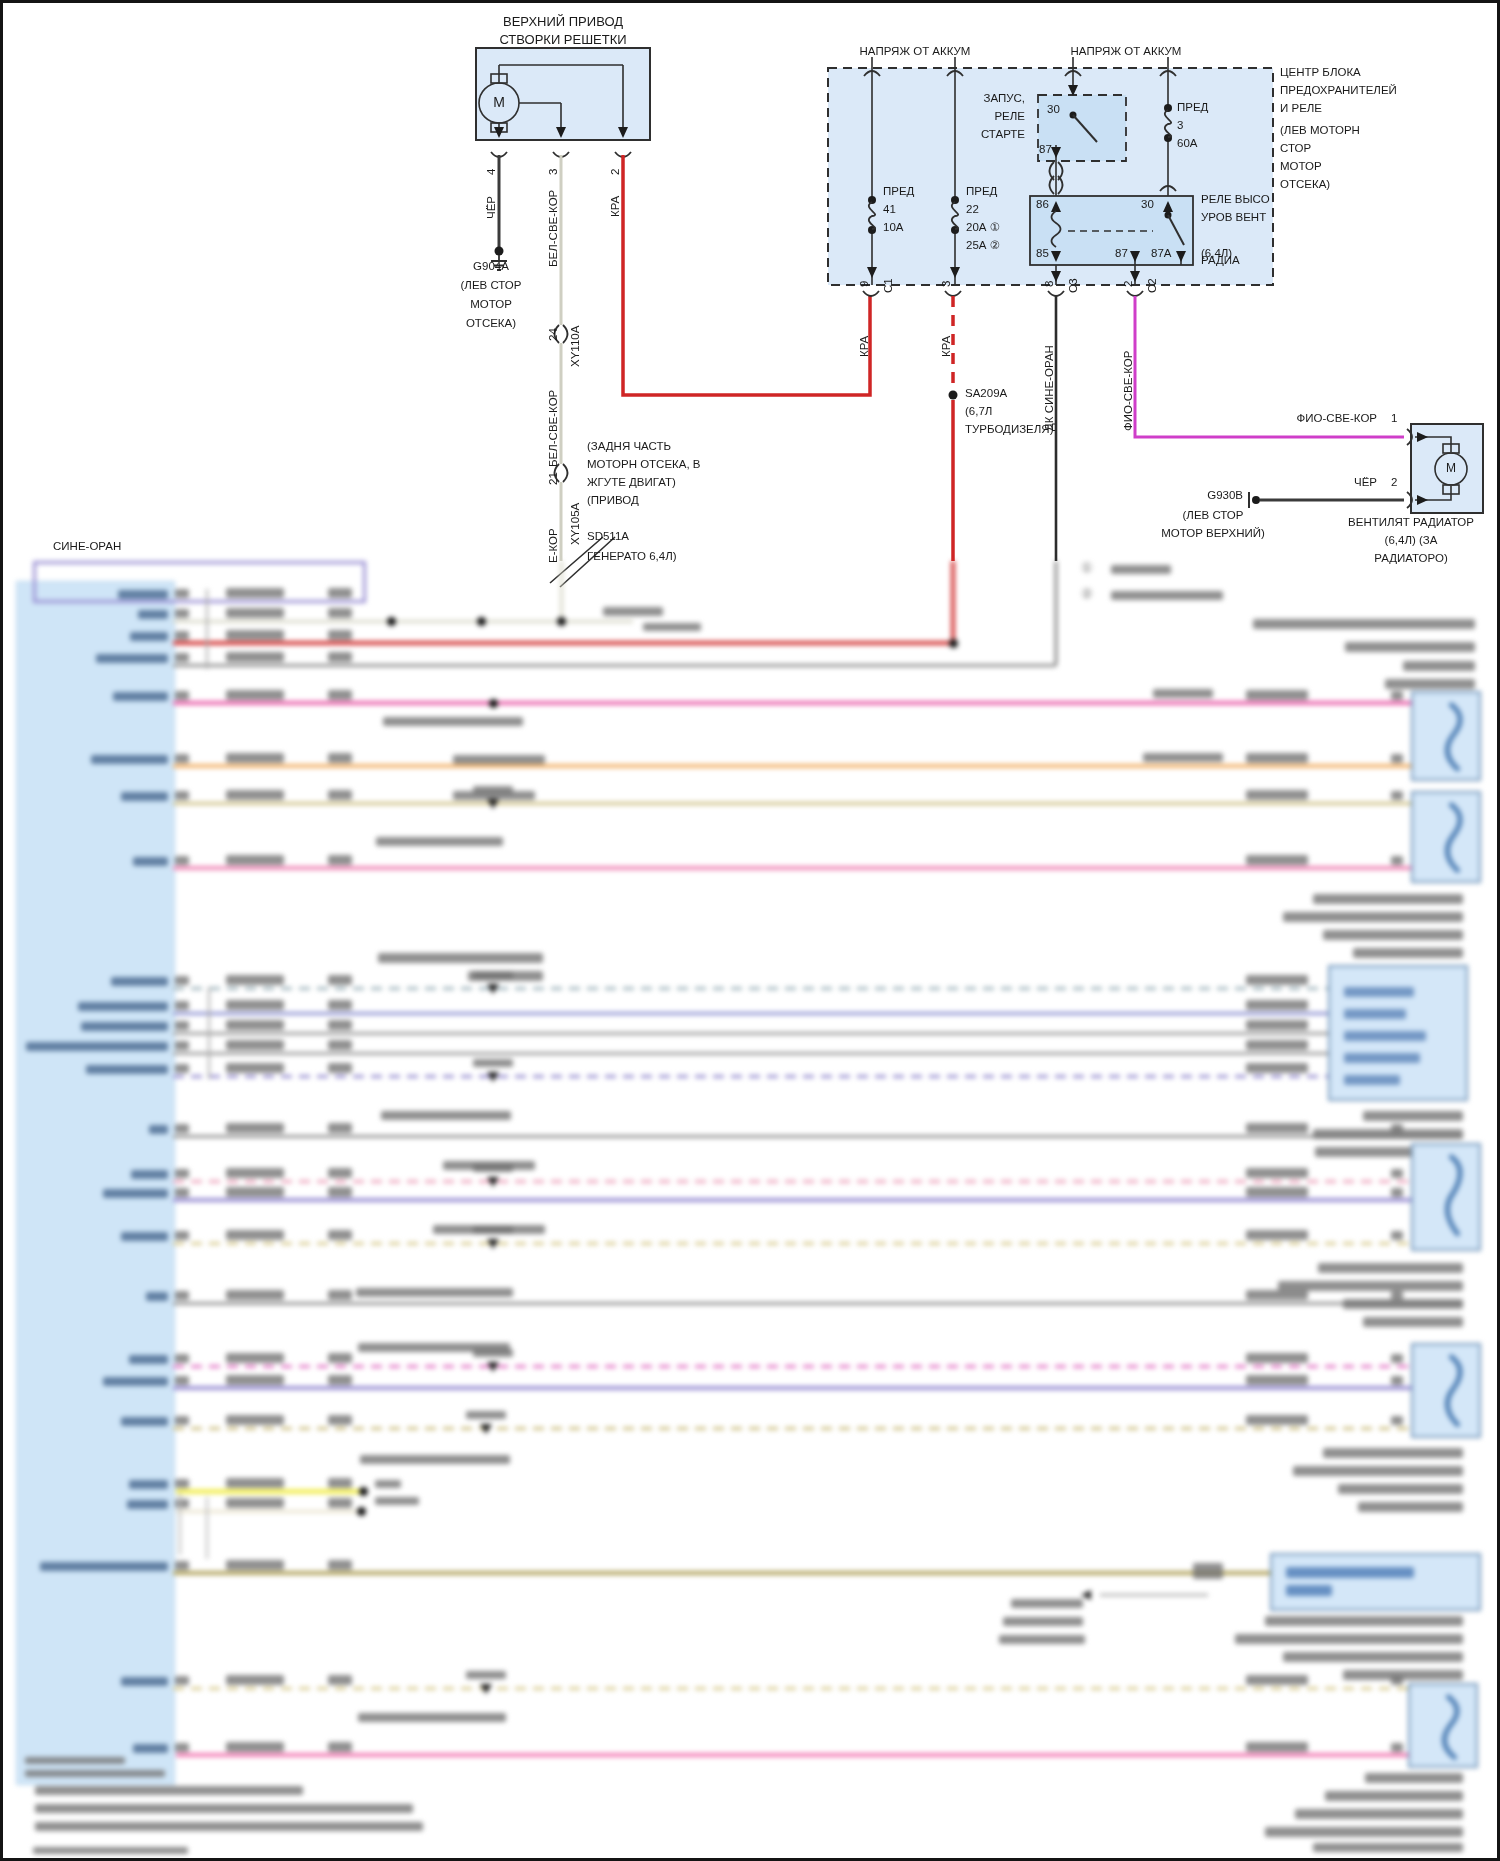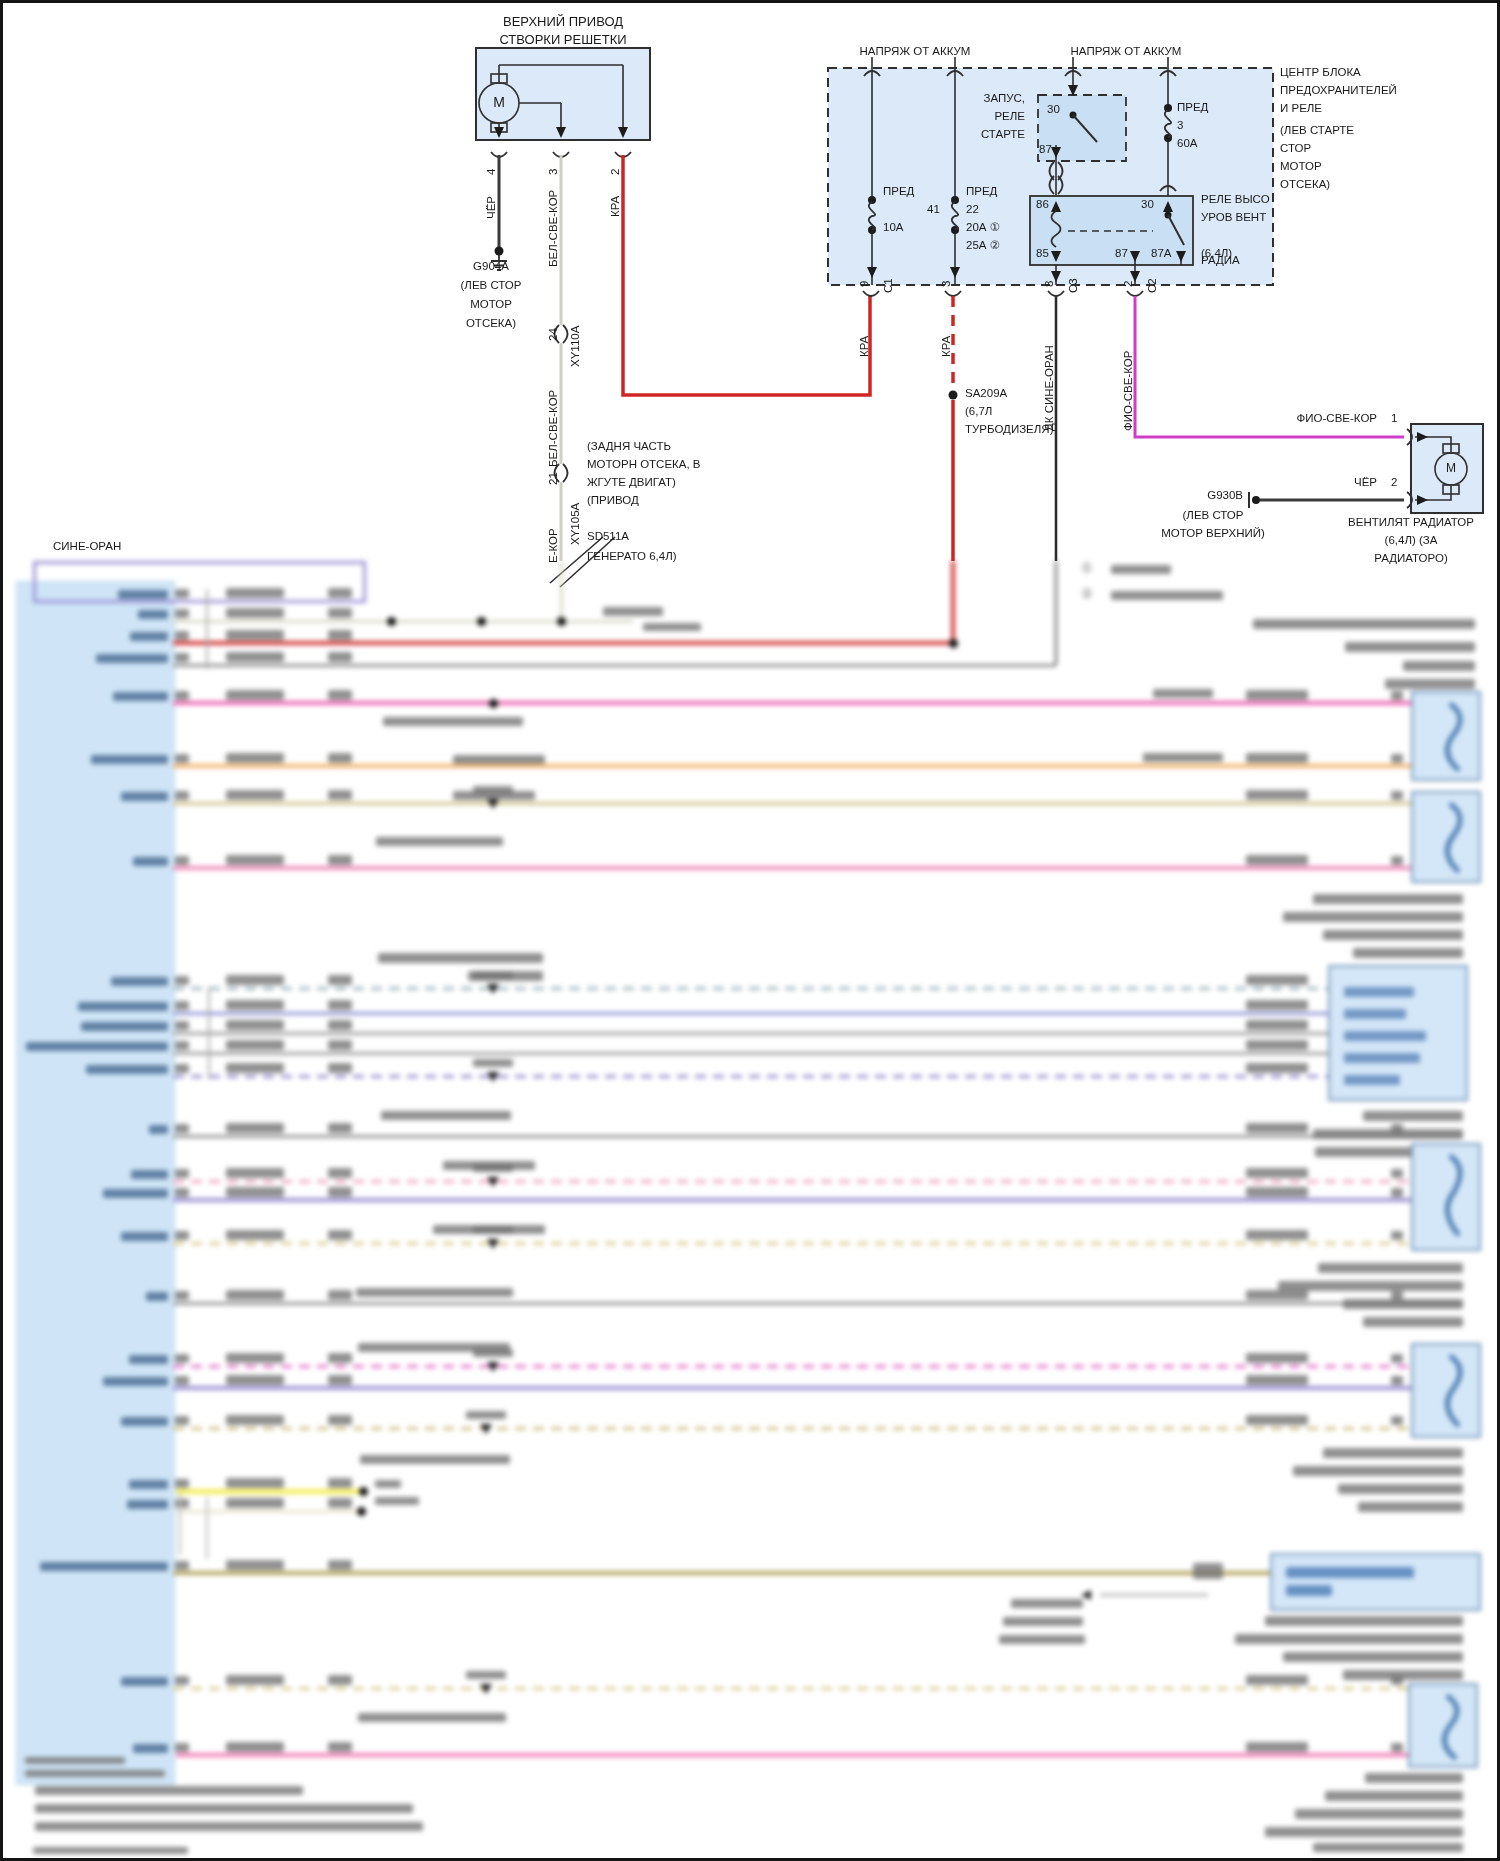--- a/index.html
+++ b/index.html
@@ -208,7 +208,7 @@
       <div class="t " style="left: 1277px; top: 64px;">ЦЕНТР БЛОКА</div>
       <div class="t " style="left: 1277px; top: 82px;">ПРЕДОХРАНИТЕЛЕЙ</div>
       <div class="t " style="left: 1277px; top: 100px;">И РЕЛЕ</div>
-      <div class="t " style="left: 1277px; top: 122px;">(ЛЕВ СТАРТЕ</div>
+      <div class="t " style="left: 1277px; top: 122px;">(ЛЕВ МОТОРН</div>
       <div class="t " style="left: 1277px; top: 140px;">СТОР</div>
       <div class="t " style="left: 1277px; top: 158px;">МОТОР</div>
       <div class="t " style="left: 1277px; top: 176px;">ОТСЕКА)</div>

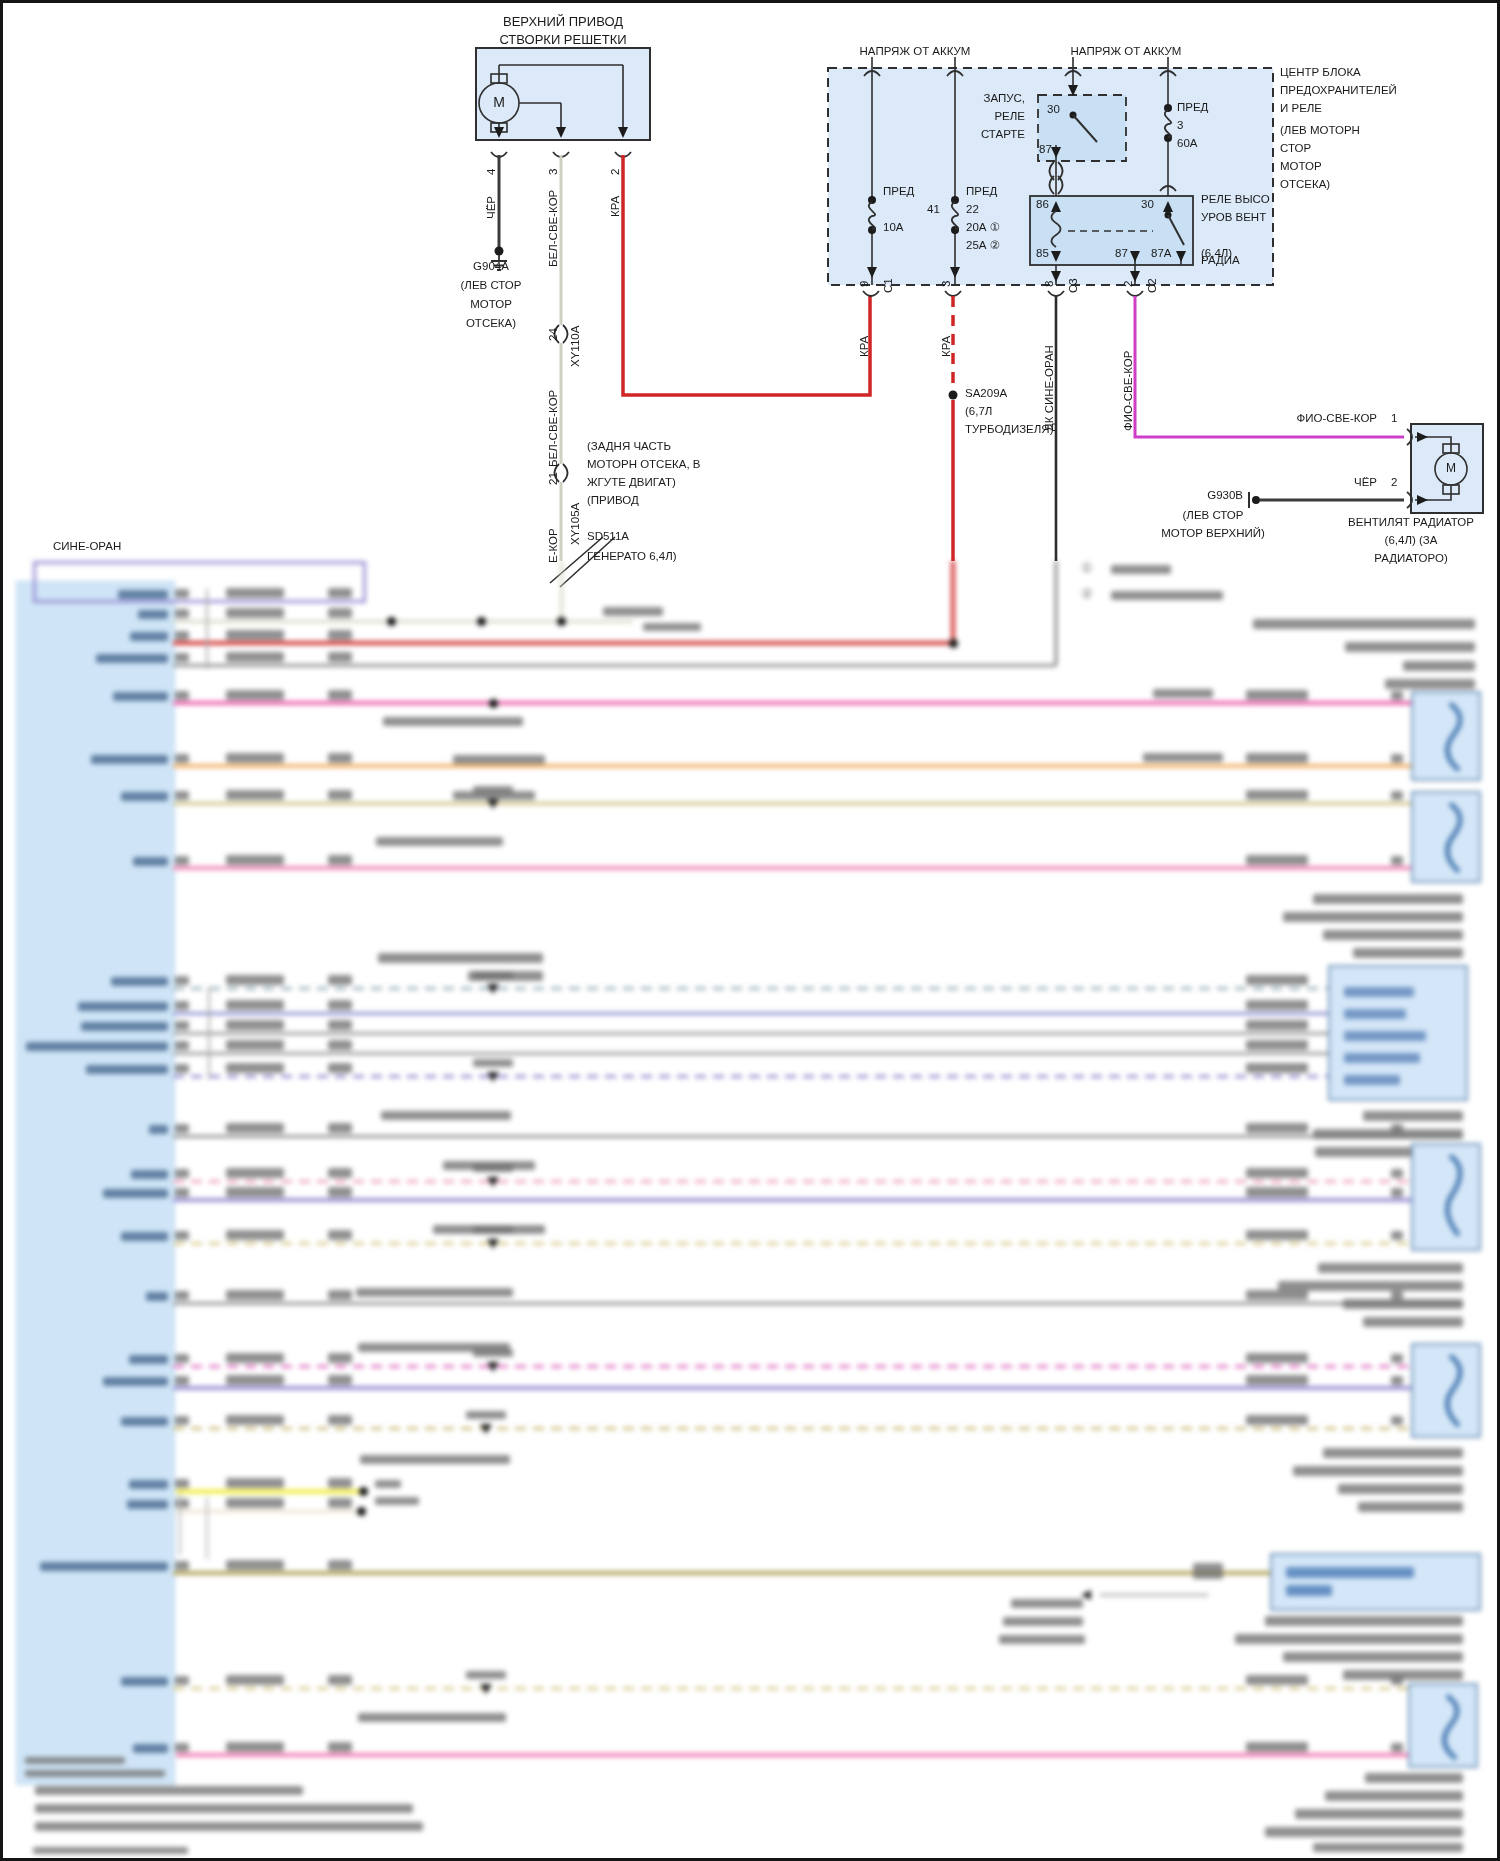--- a/index.html
+++ b/index.html
@@ -216,7 +216,7 @@
       <div class="t tr" style="left: 1022px; top: 108px;">РЕЛЕ</div>
       <div class="t tr" style="left: 1022px; top: 126px;">СТАРТЕ</div>
       <div class="t " style="left: 880px; top: 183px;">ПРЕД</div>
-      <div class="t " style="left: 880px; top: 201px; margin-left: 44px;">41</div>
+      <div class="t " style="left: 880px; top: 201px;">41</div>
       <div class="t " style="left: 880px; top: 219px;">10А</div>
       <div class="t " style="left: 963px; top: 183px;">ПРЕД</div>
       <div class="t " style="left: 963px; top: 201px;">22</div>

